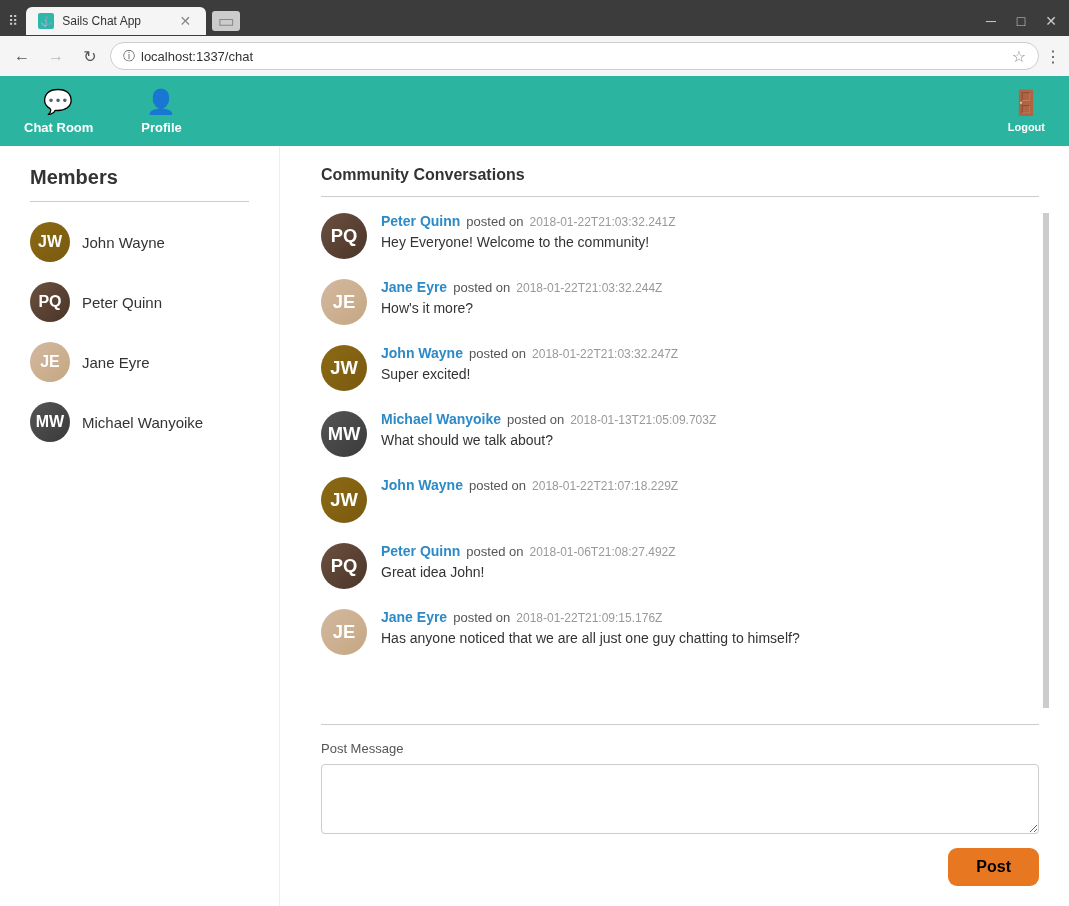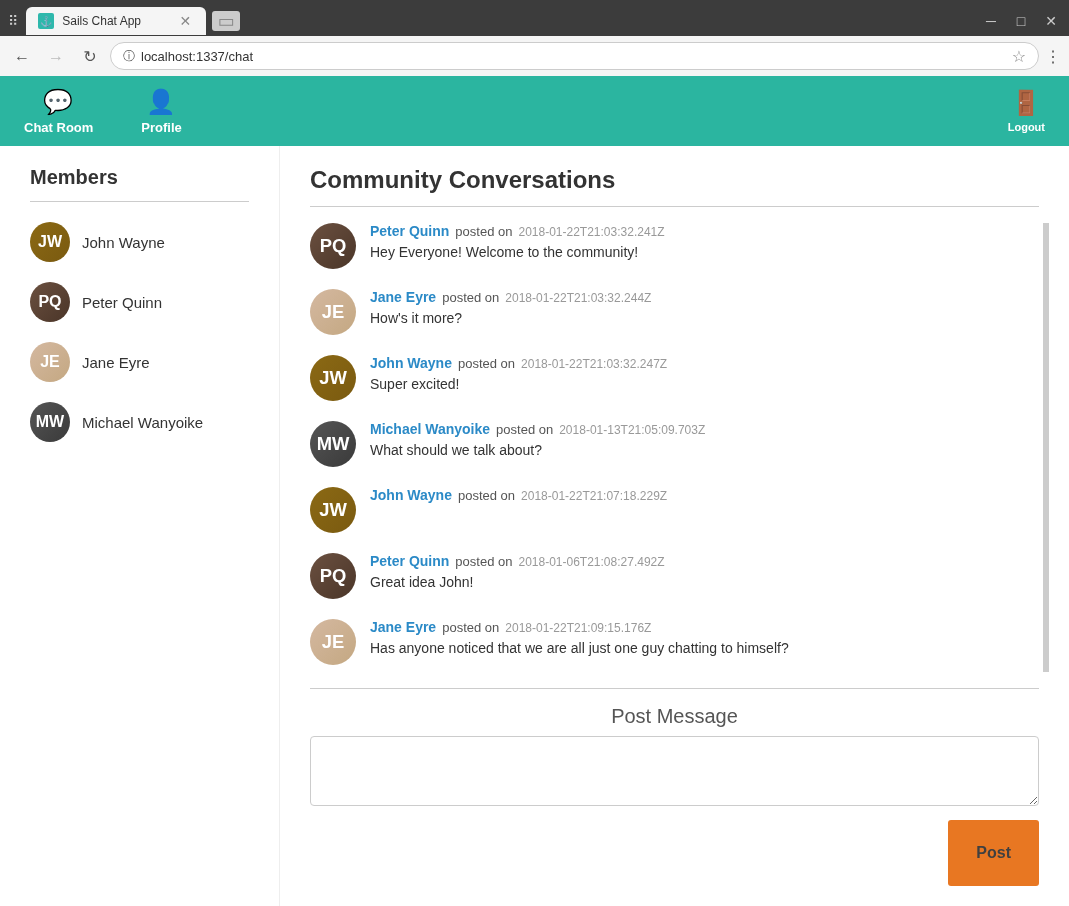--- a/index.html
+++ b/index.html
@@ -41,7 +41,7 @@
     .logout-label { font-size: 11px; font-weight: 600; }
 
     
-    .main-content { display: flex; height: calc(906px - 36px - 40px - 70px); }
+    .main-content { display: flex; height: calc(906px - 36px - 40px - 70px); gap: 11px; }
 
     
     .sidebar { width: 280px; padding: 20px 30px; border-right: 1px solid #eee; overflow-y: auto; }

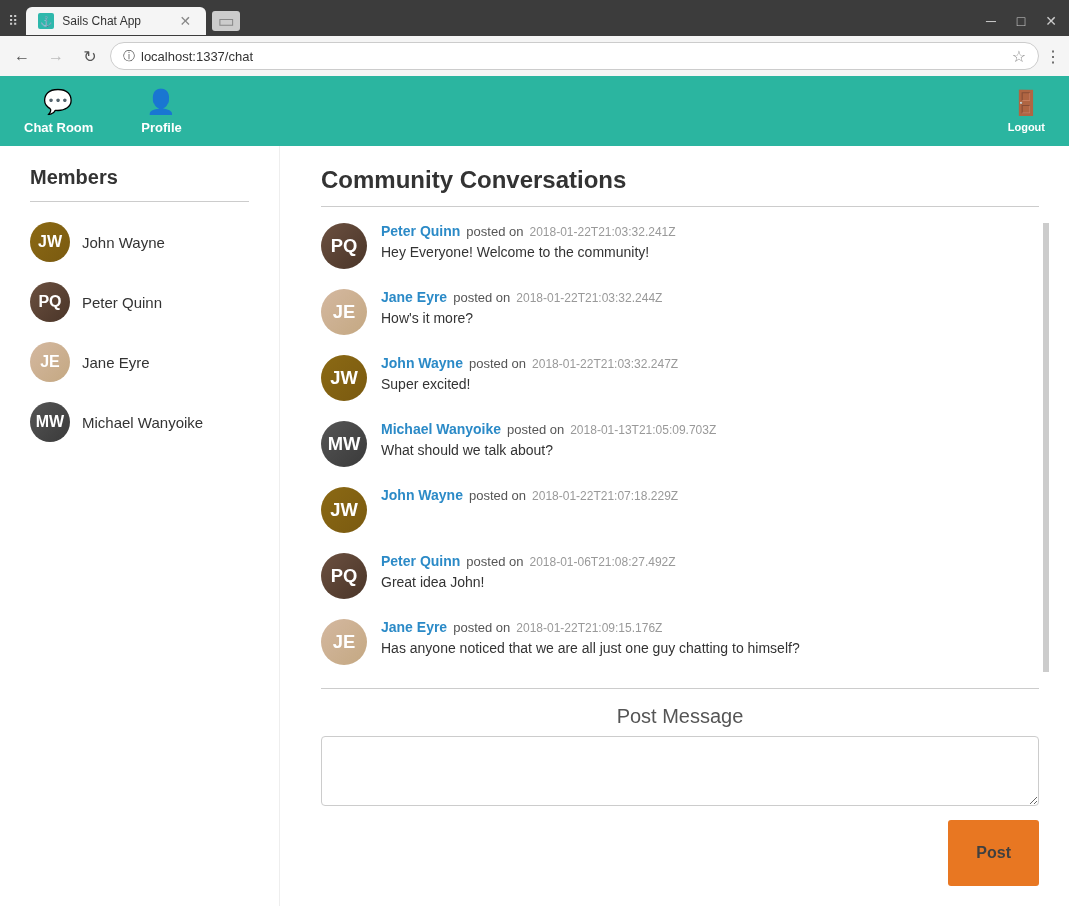--- a/index.html
+++ b/index.html
@@ -52,7 +52,7 @@
 
     
     .chat-area { flex: 1; display: flex; flex-direction: column; padding: 20px 30px; overflow: hidden; }
-    .chat-title { font-size: 24px; font-weight: bold; color: #333; margin-bottom: 12px; }
+    .chat-title { font-size: 16px; font-weight: bold; color: #333; margin-bottom: 12px; }
     .chat-divider { border: none; border-top: 1px solid #ccc; margin-bottom: 16px; }
 
     .messages-container { flex: 1; overflow-y: auto; border-right: 6px solid #ccc; padding-right: 10px; margin-right: -10px; }

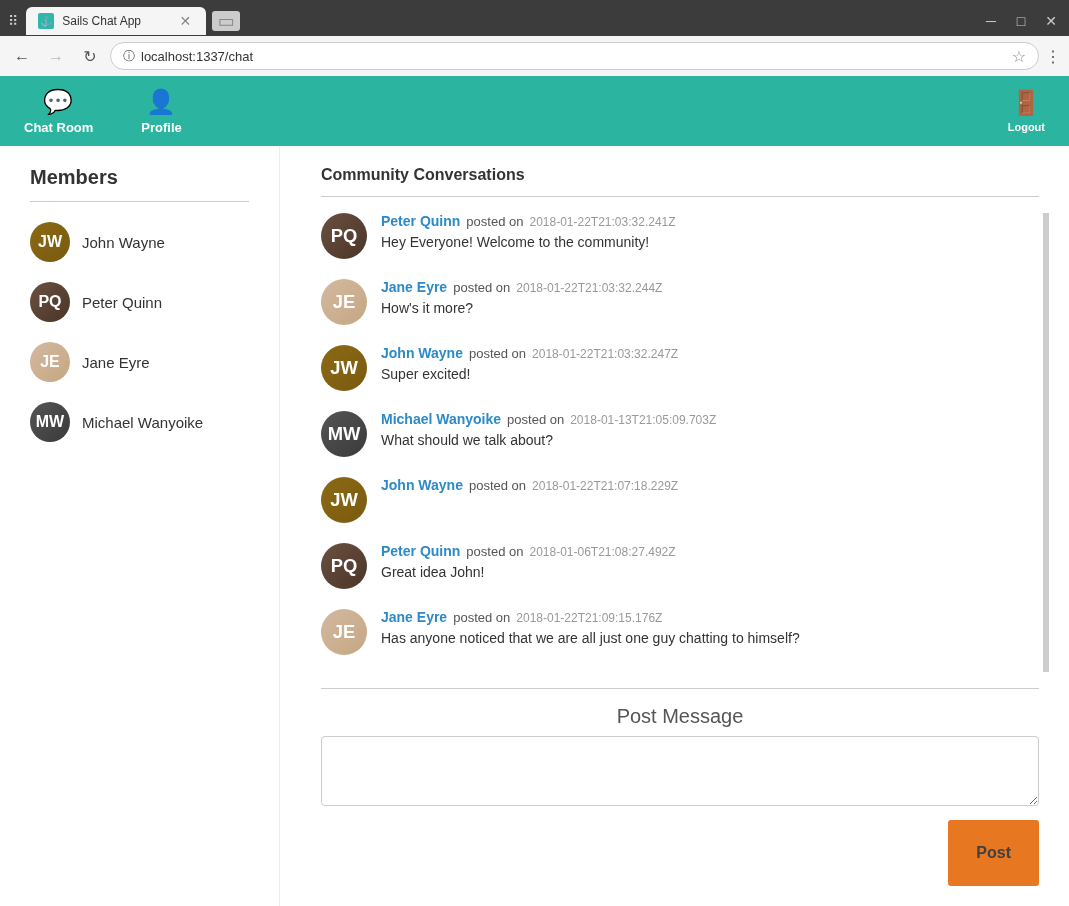--- a/index.html
+++ b/index.html
@@ -66,7 +66,7 @@
 
     .bottom-divider { border: none; border-top: 1px solid #ccc; margin: 16px 0; }
     .post-section { }
-    .post-label { font-size: 20px; color: #555; margin-bottom: 8px; text-align: center; }
+    .post-label { font-size: 13px; color: #555; margin-bottom: 8px; }
     .post-textarea { width: 100%; height: 70px; border: 1px solid #ccc; border-radius: 4px; resize: vertical; padding: 8px; font-size: 14px; font-family: Arial, sans-serif; outline: none; }
     .post-actions { display: flex; justify-content: flex-end; margin-top: 10px; }
     .post-btn { background: #e87722; color: #404040; border: none; border-radius: 3px; padding: 24px 28px; font-size: 16px; font-weight: 600; cursor: pointer; }

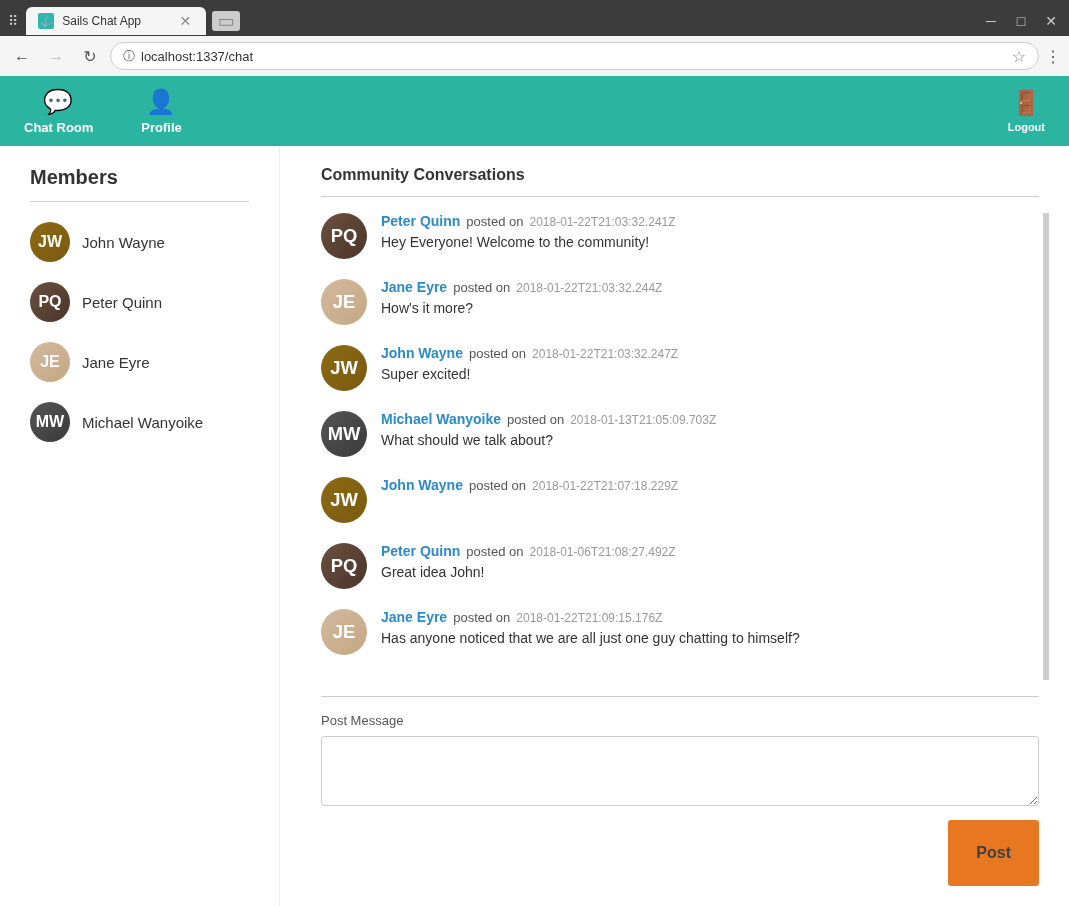--- a/index.html
+++ b/index.html
@@ -69,7 +69,7 @@
     .post-label { font-size: 13px; color: #555; margin-bottom: 8px; }
     .post-textarea { width: 100%; height: 70px; border: 1px solid #ccc; border-radius: 4px; resize: vertical; padding: 8px; font-size: 14px; font-family: Arial, sans-serif; outline: none; }
     .post-actions { display: flex; justify-content: flex-end; margin-top: 10px; }
-    .post-btn { background: #e87722; color: #404040; border: none; border-radius: 3px; padding: 24px 28px; font-size: 16px; font-weight: 600; cursor: pointer; }
+    .post-btn { background: #e87722; color: #000000; border: none; border-radius: 9px; padding: 10px 28px; font-size: 16px; font-weight: 600; cursor: pointer; }
 
     
     .messages-container::-webkit-scrollbar { width: 8px; }

